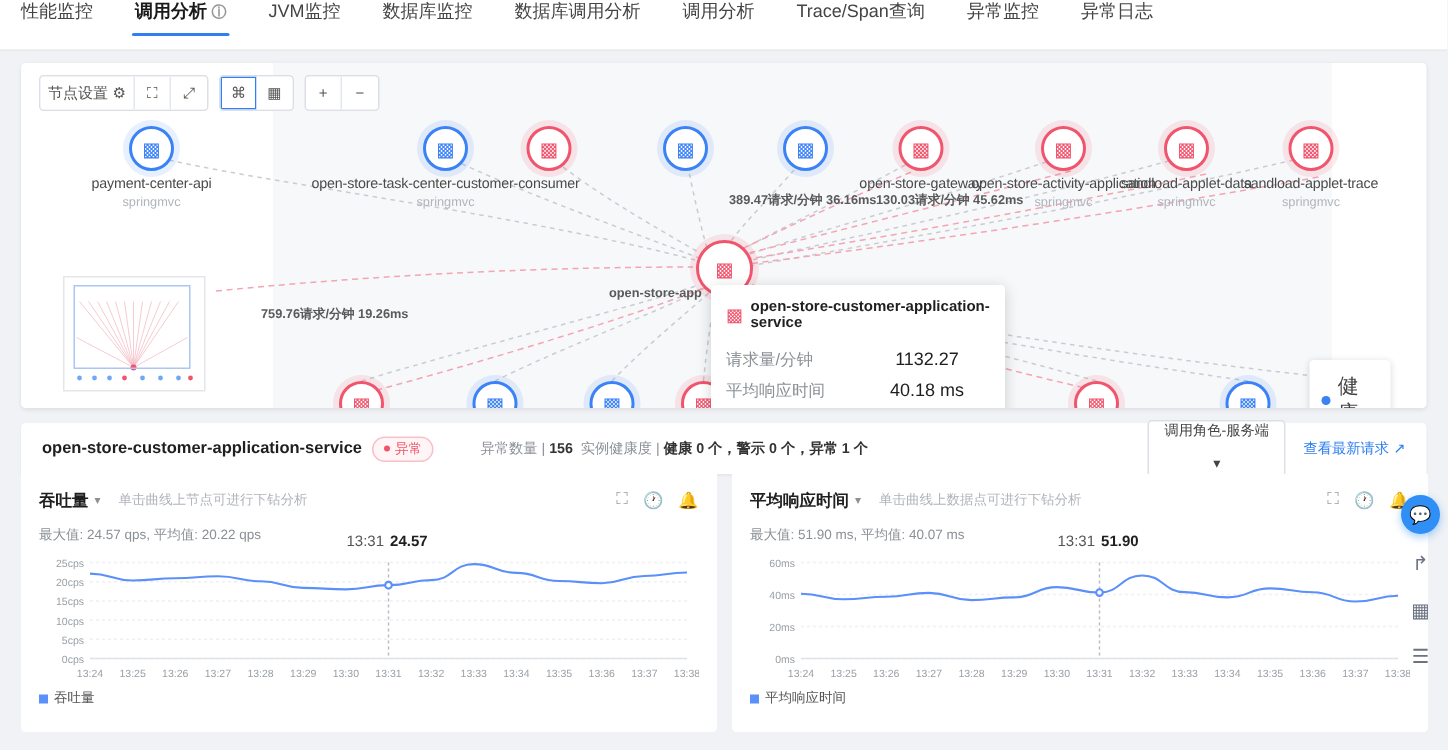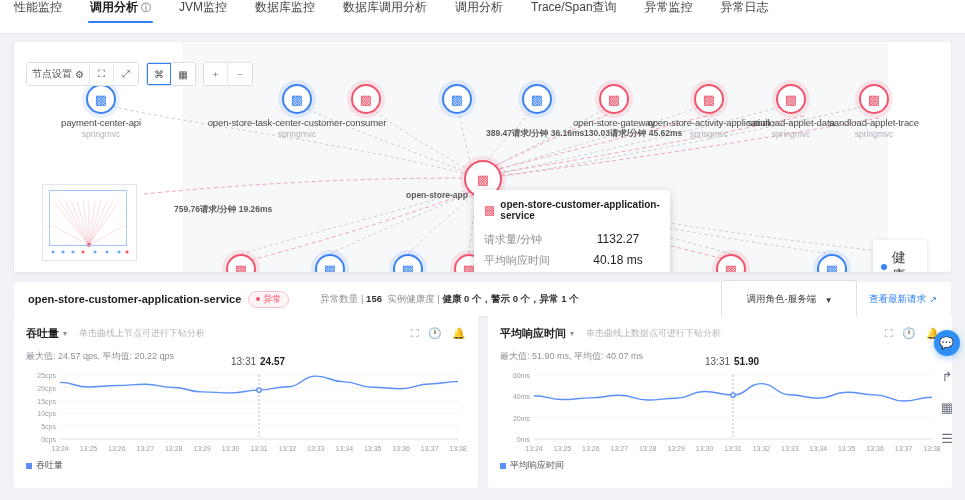--- a/index.html
+++ b/index.html
@@ -41,7 +41,7 @@
 
   
   .topo-toolbar {
-    position:absolute; left:12px; top:20px; display:flex; align-items:flex-start; z-index:40;font-family:Liberation Serif, serif;
+    position:absolute; left:12px; top:8px; display:flex; align-items:flex-start; z-index:40;
   }
   .tb-group { display:flex; border:1px solid #dcdfe6; border-radius:3px; background:#fff; overflow:hidden; }
   .tb-btn {

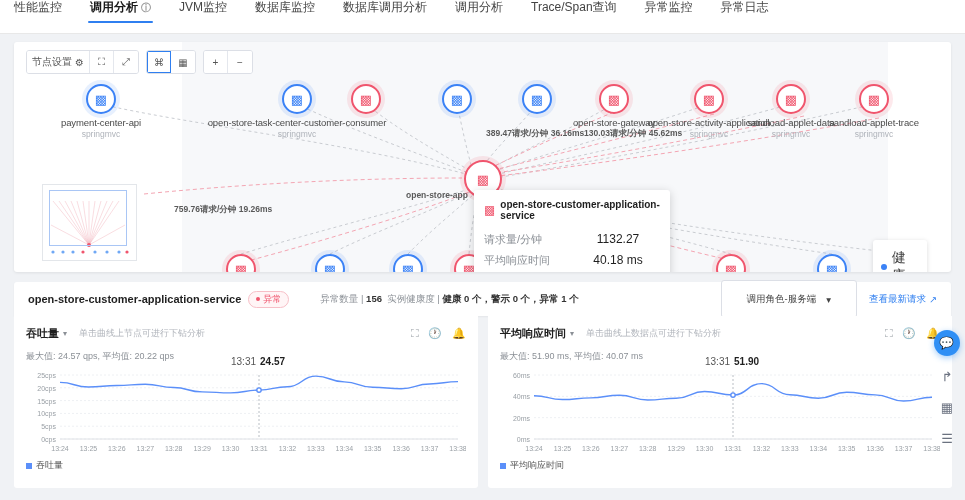--- a/index.html
+++ b/index.html
@@ -123,8 +123,8 @@
   .sum-stats b { color:#333; font-weight:bold; }
   .sum-right { margin-left:auto; display:flex; align-items:center; gap:12px; }
   .select-box {
-    border:1px solid #dcdfe6; border-radius:3px; height:38px; padding:0 25px;
-    display:flex; align-items:center; gap:10px; font-size:9.5px; color:#444; background:#fff;
+    border:1px solid #dcdfe6; border-radius:3px; height:38px; padding:0 10px;
+    display:flex; align-items:center; gap:10px; font-size:9.5px; color:#444; background:#fff;flex-direction:column;
   }
   .link-blue { font-size:9.5px; color:#2f7ff0; display:flex; align-items:center; gap:3px; }
 

